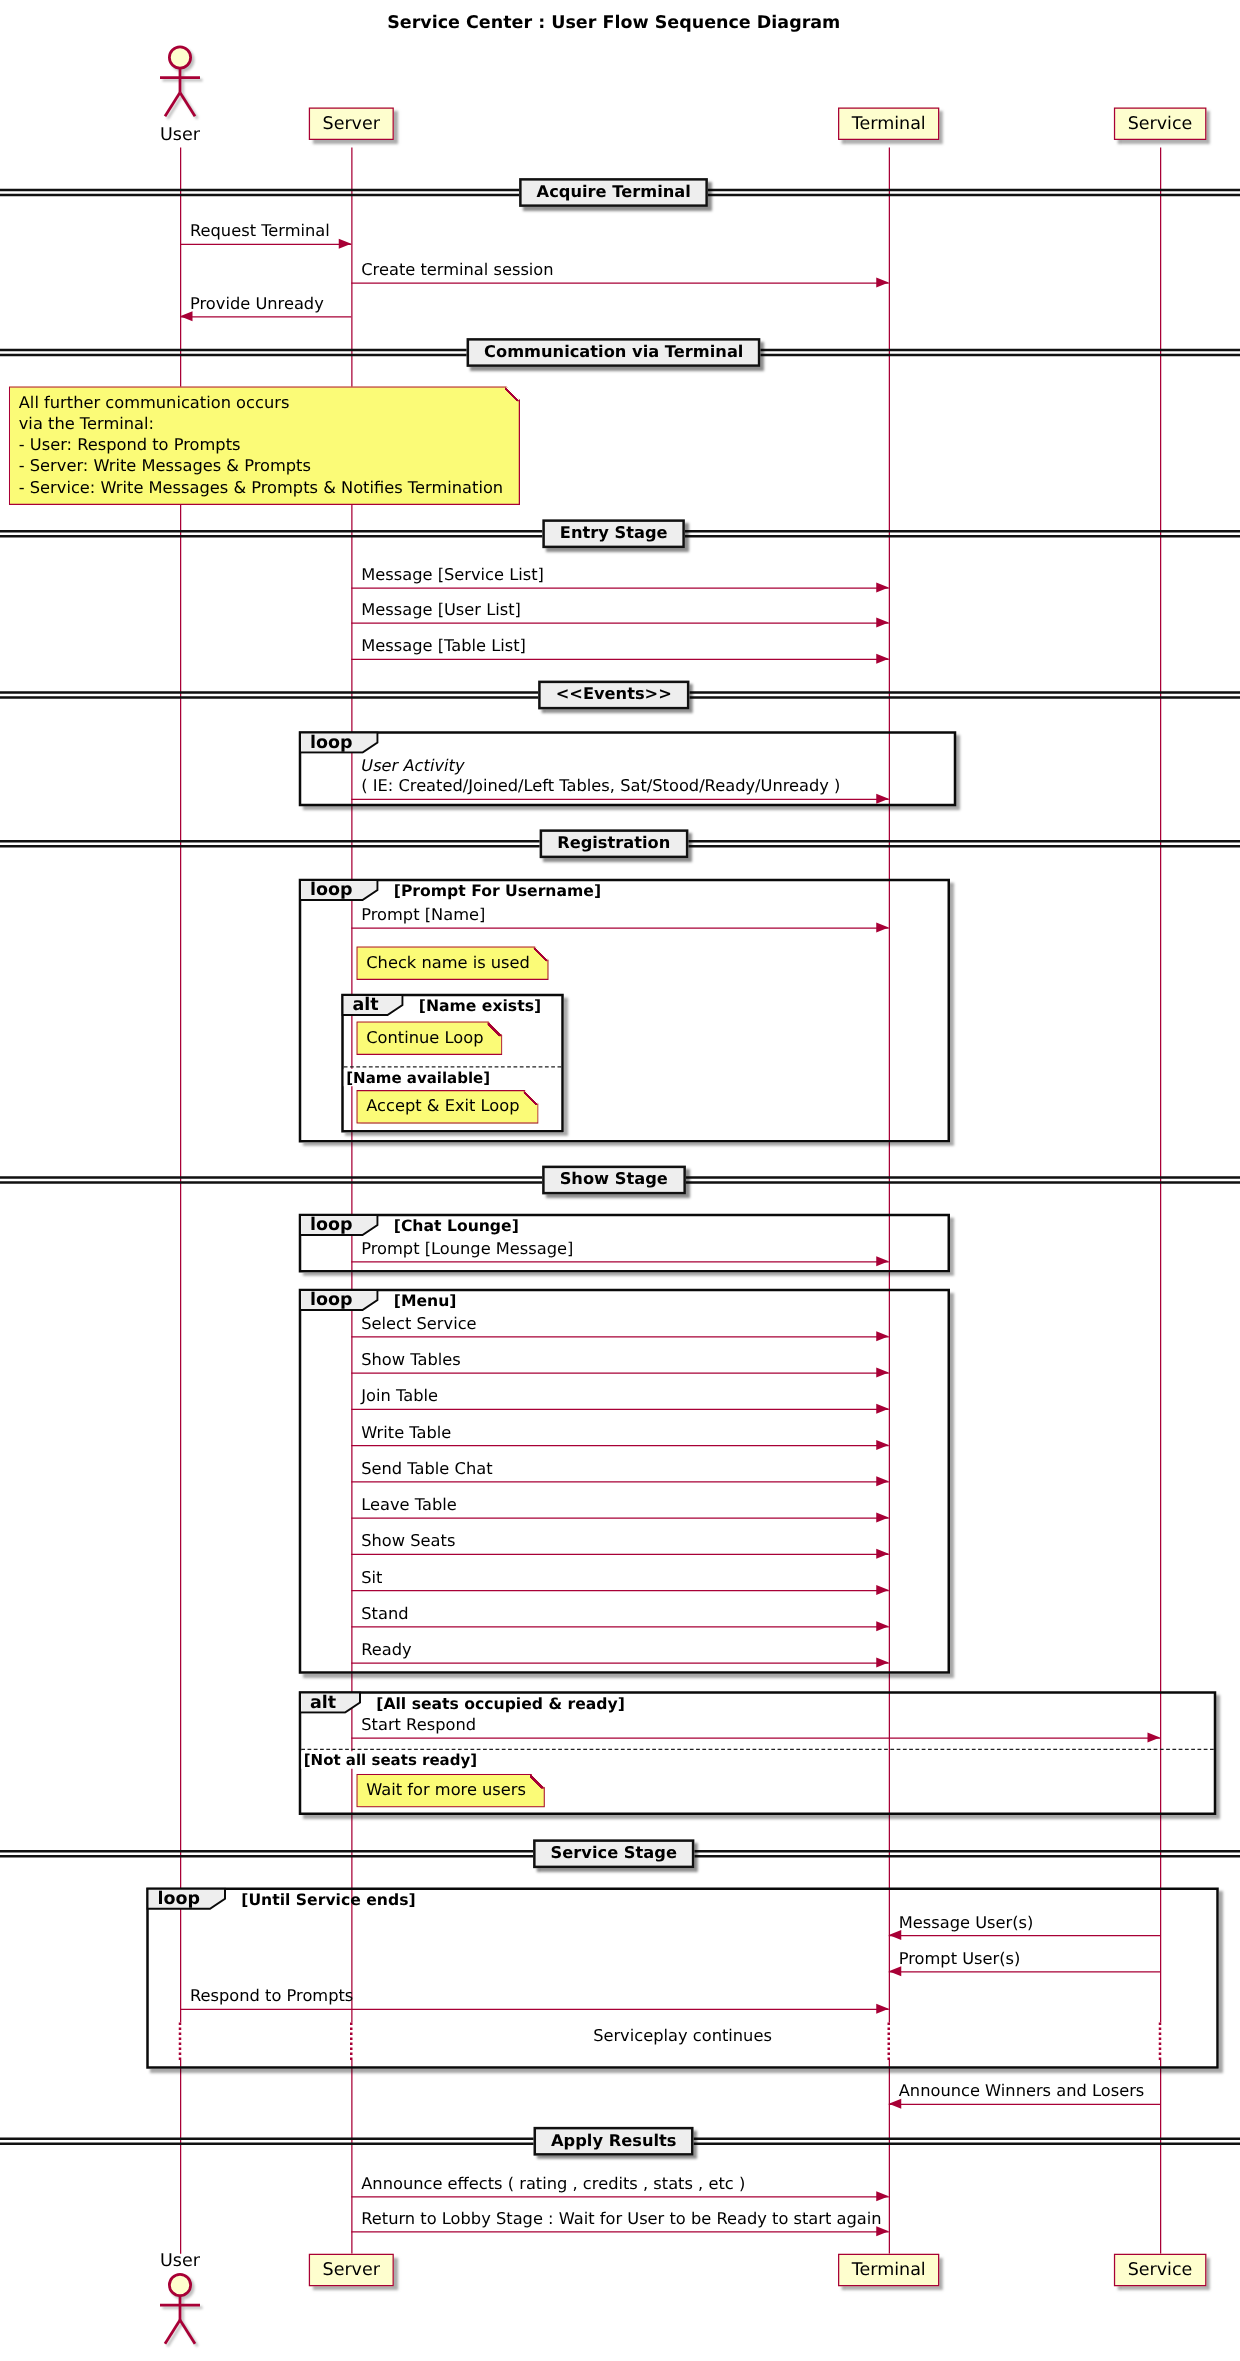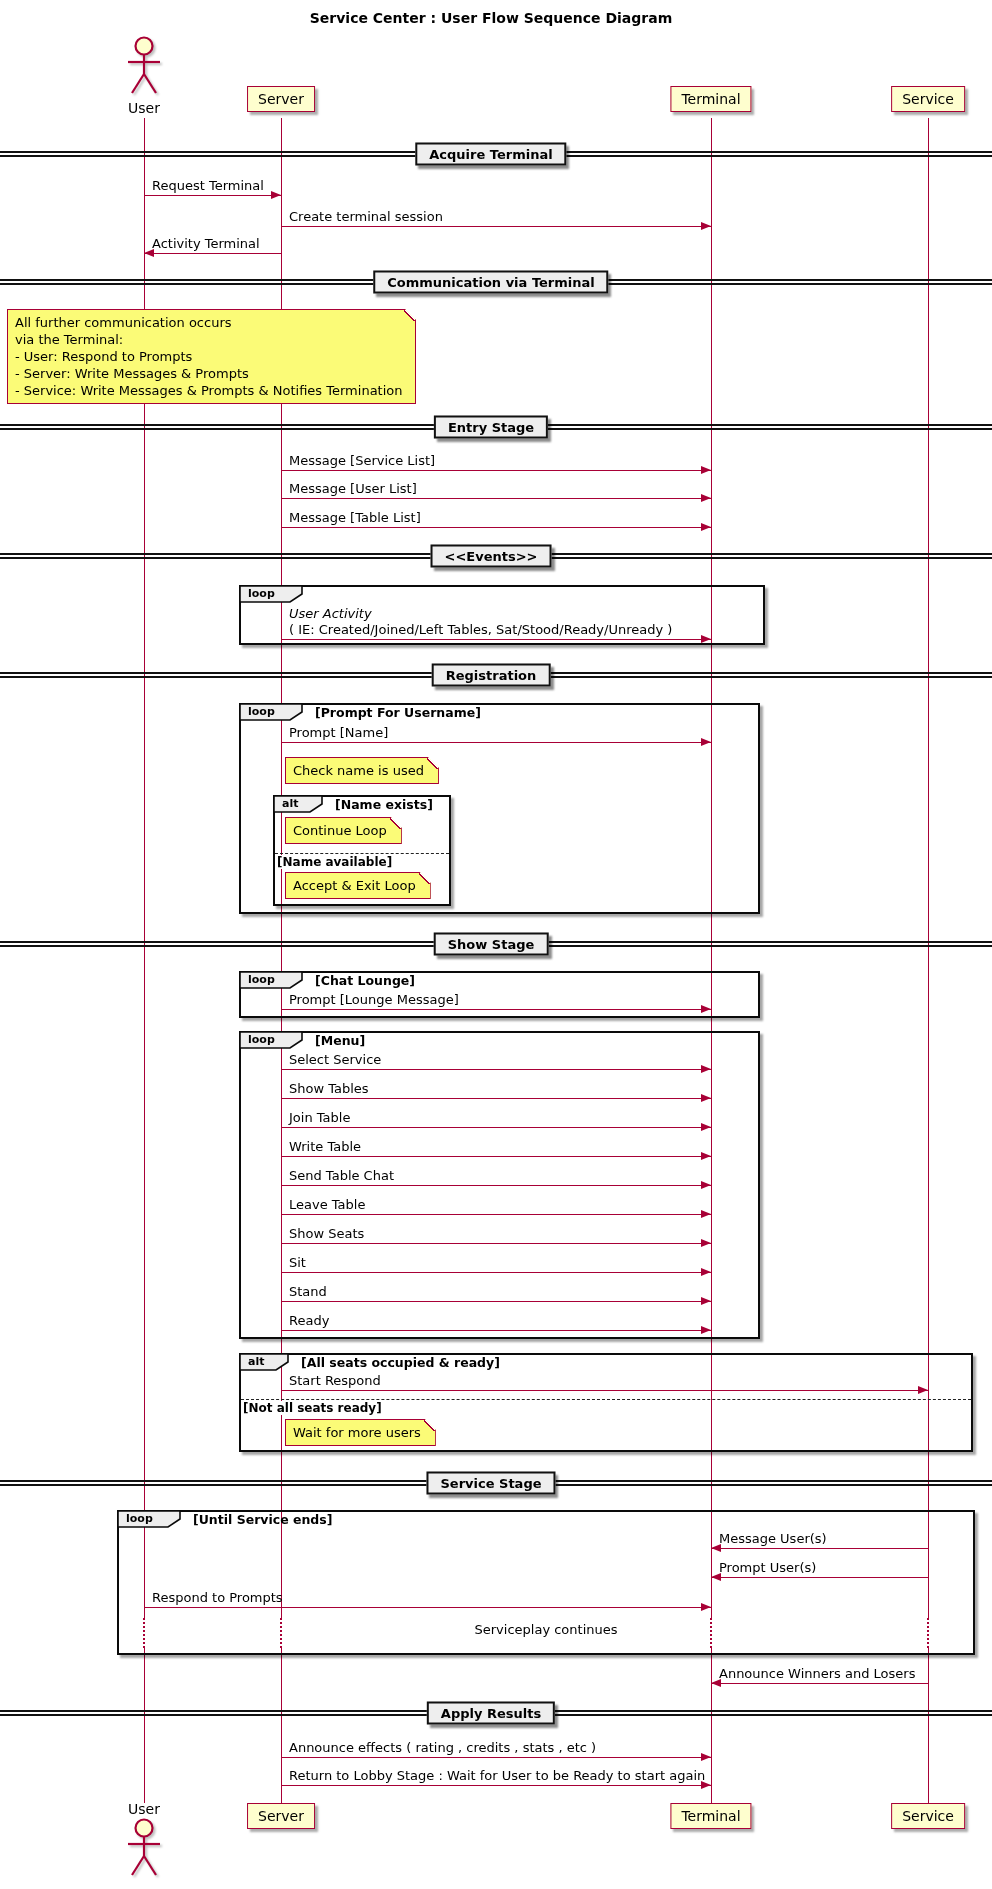--- a/index.html
+++ b/index.html
@@ -140,7 +140,7 @@
       <div class="abs msg-label" style="left: 289px; top: 209px;">Create terminal session</div>
       <div class="abs msg-line" style="left: 144px; top: 253px; width: 137px;"></div>
       <div class="abs ah l" style="left: 144px; top: 249px;"></div>
-      <div class="abs msg-label" style="left: 152px; top: 236px;">Activity Terminal</div>
+      <div class="abs msg-label" style="left: 152px; top: 236px;">Provide Unready</div>
       <div class="abs msg-line" style="left: 281px; top: 470px; width: 430px;"></div>
       <div class="abs ah r" style="left: 701px; top: 466px;"></div>
       <div class="abs msg-label" style="left: 289px; top: 453px;">Message [Service List]</div>

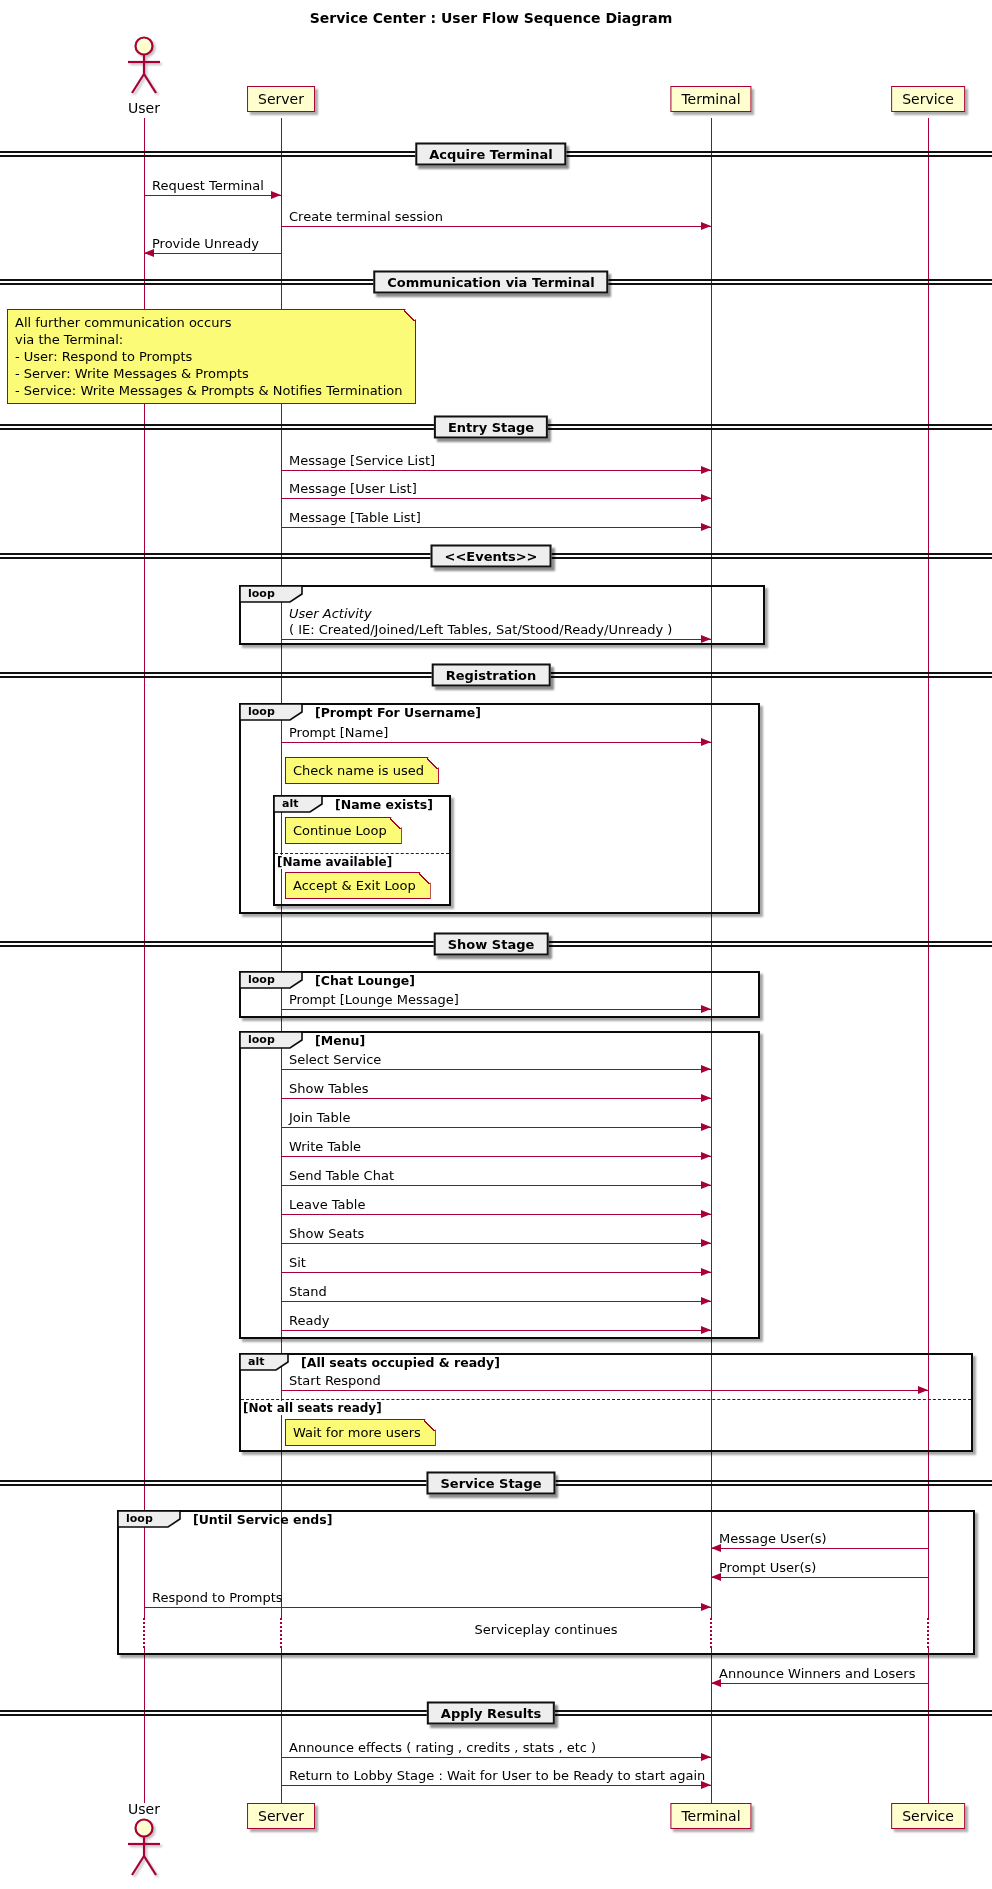--- a/index.html
+++ b/index.html
@@ -15,7 +15,7 @@
   .divider-label{transform:translate(-50%,-50%);background:var(--dfill);border:2px solid #111;
         padding:2px 12px;font-size:13px;font-weight:700;white-space:nowrap;box-shadow:3px 3px 2px rgba(0,0,0,.45);}
   .frame{border:2px solid #0a0a0a;box-sizing:border-box;box-shadow:3px 3px 2px rgba(0,0,0,.35);}
-  .tab-label{font-size:11px;font-weight:700;line-height:18px;text-align:center;}
+  .tab-label{font-size:14px;font-weight:700;line-height:18px;text-align:center;}
   .cond{font-size:12.5px;font-weight:700;white-space:nowrap;}
   .sep{border-top:1px dashed #222;height:0;}
   .sep-label{font-size:12px;font-weight:700;white-space:nowrap;background:#fff;padding:0 2px;}

